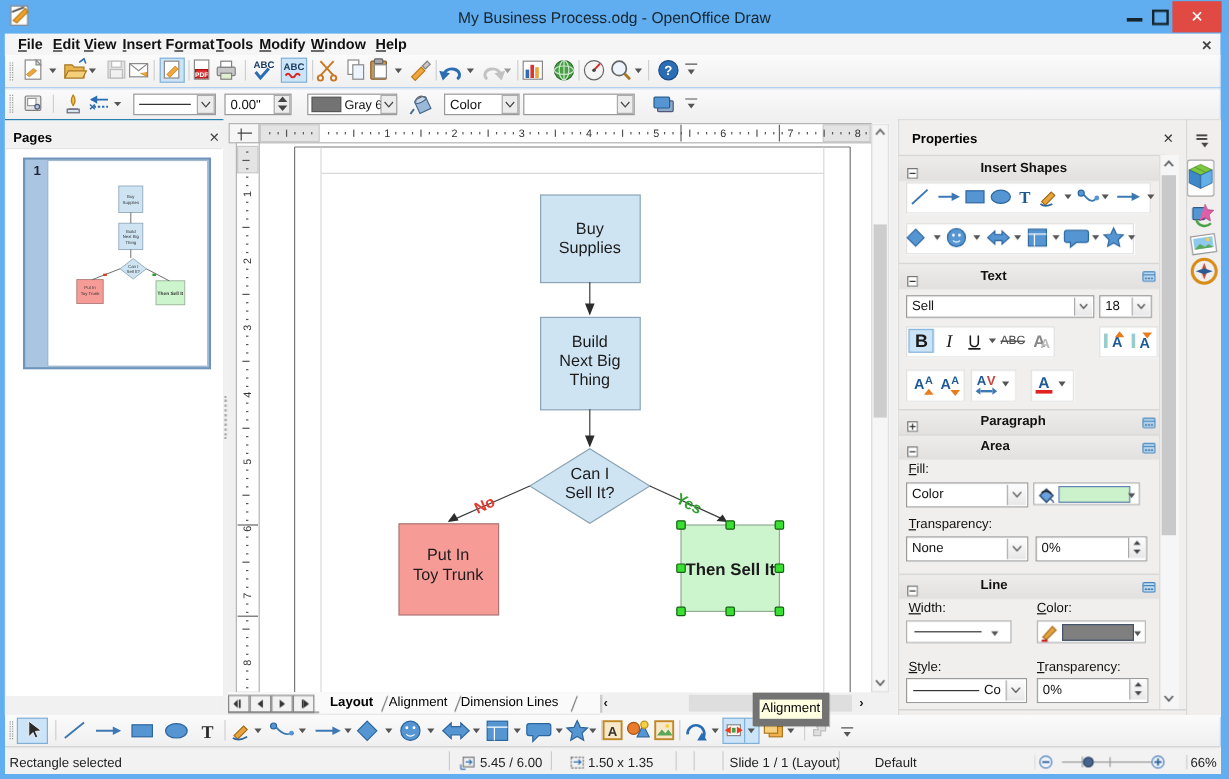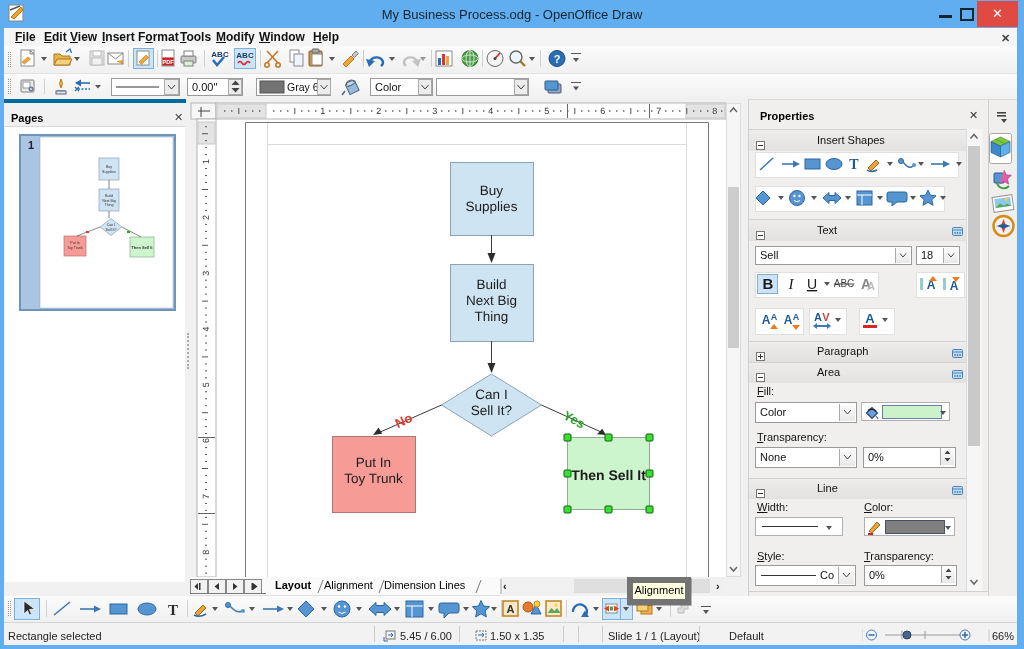--- a/index.html
+++ b/index.html
@@ -17,7 +17,7 @@
   #tb2{left:4px;top:73px;width:1013px;height:26px;background:linear-gradient(#fbfbfb,#f0f0f0);border-top:1px solid #e4e4e4;}
   #mainarea{left:4px;top:99px;width:1013px;height:497px;background:#f1f1f1;}
   
-  #pages{left:0px;top:0px;width:182px;height:497px;background:#f1f1f1;border-top:4px solid #0369a1;}
+  #pages{left:0px;top:0px;width:182px;height:497px;background:#f1f1f1;border-top:1px solid #0369a1;}
   #pages-hd{left:7px;top:9px;font-size:11px;font-weight:bold;color:#000;}
   #pages-x{left:170px;top:8px;font-size:11px;color:#444;}
   #pages-list{left:1px;top:23px;width:180px;height:455px;background:#fff;border-top:1px solid #d8d8d8;}

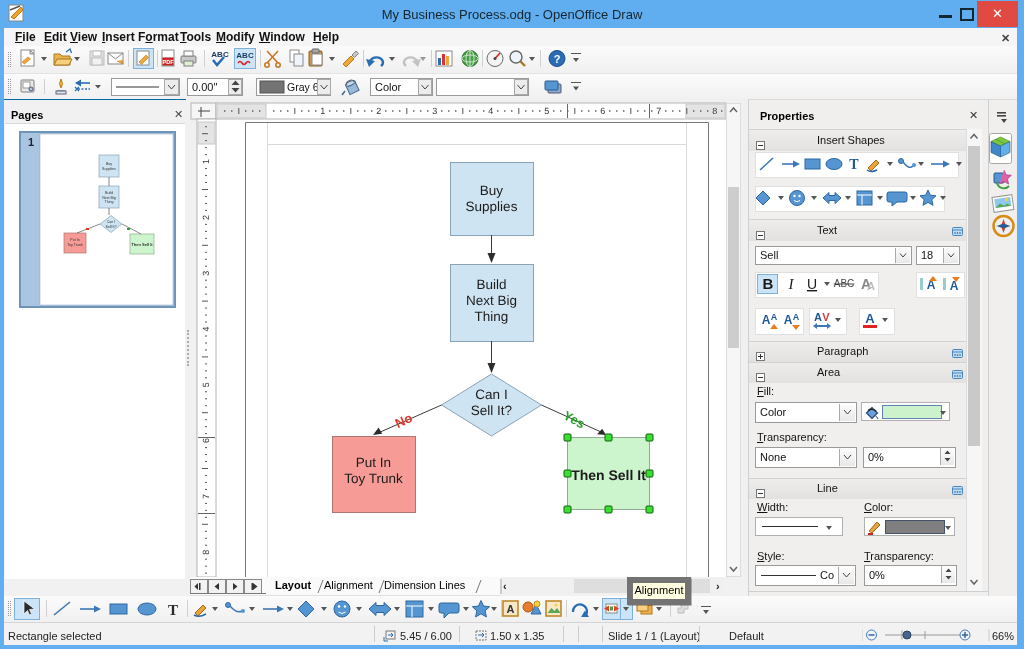--- a/index.html
+++ b/index.html
@@ -36,7 +36,7 @@
   .cbtn svg{margin-top:3px;}
   .lbl{position:absolute;font-size:11px;color:#111;}
   .lbl u{text-decoration:underline;}
-  .sect{position:absolute;font-size:11px;font-weight:normal;color:#111;padding-left:48px;}
+  .sect{position:absolute;font-size:11px;font-weight:bold;color:#111;padding-left:48px;}
   .wstrip{position:absolute;background:#fff;border:1px solid #e0e0e0;}
 </style>
 </head>

